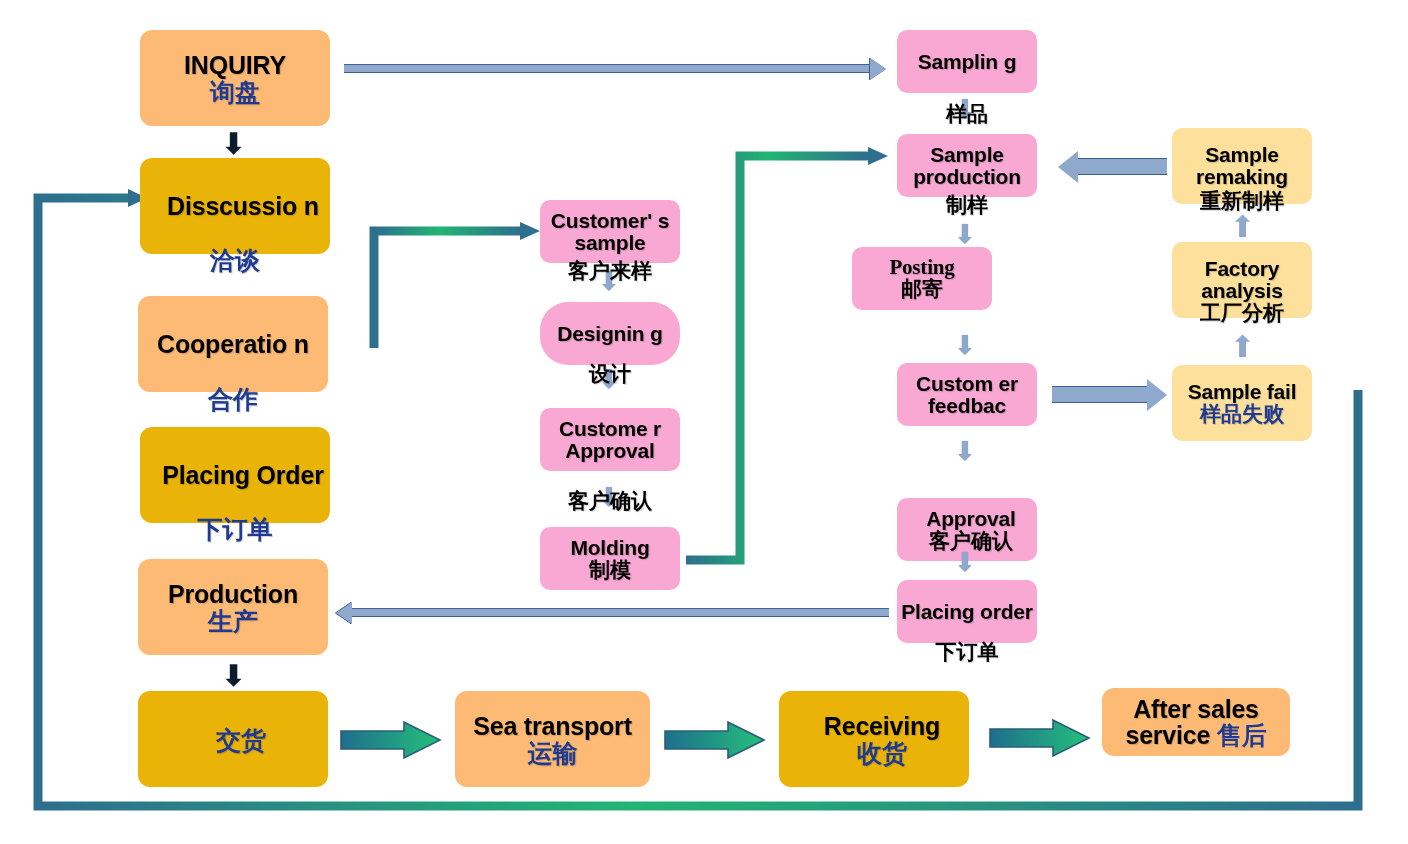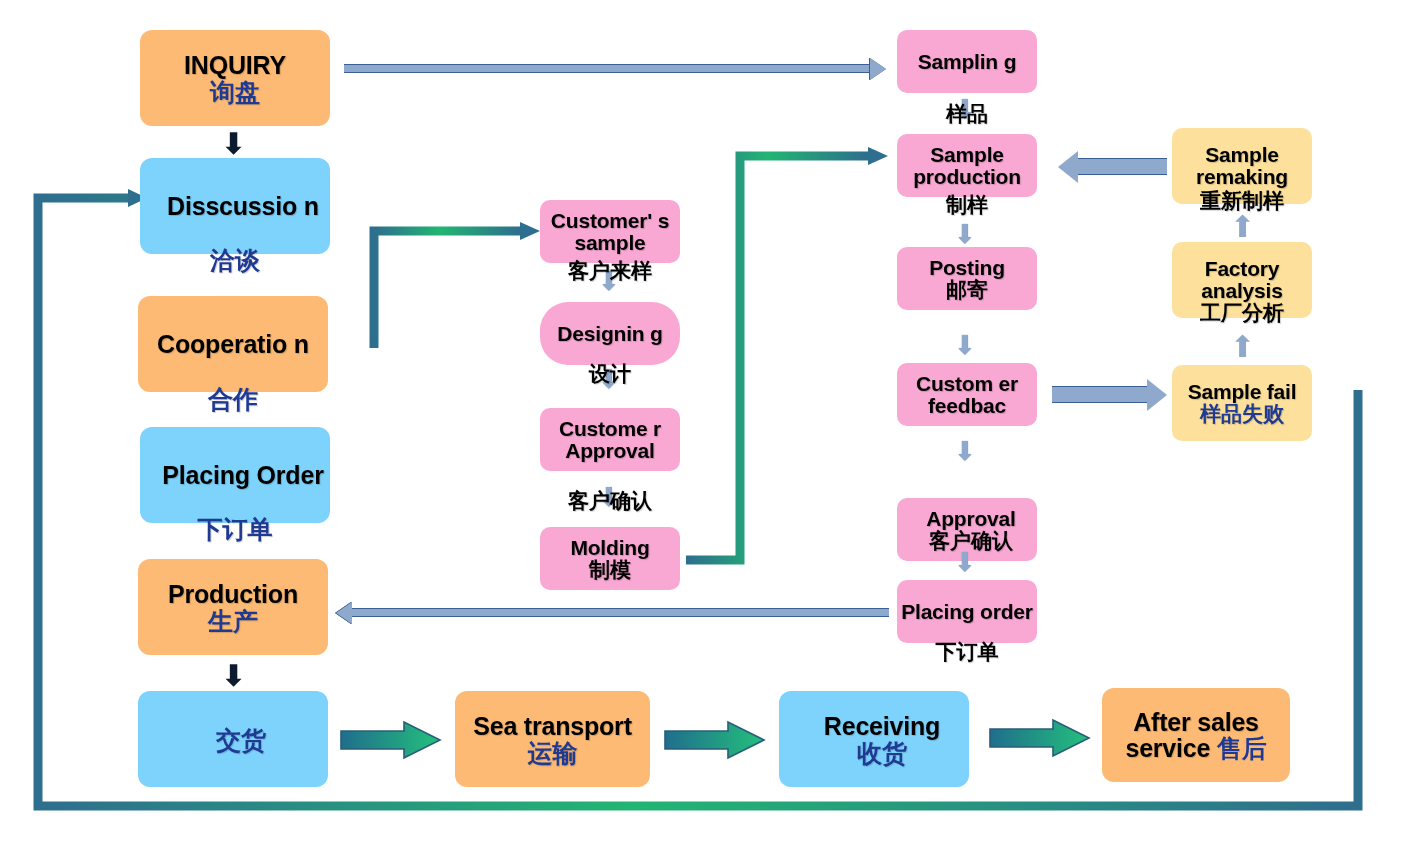--- a/index.html
+++ b/index.html
@@ -44,7 +44,7 @@
 
   
   .green{background:#fdba74;}
-  .blue{background:#7dd3fc;padding-left:16px;}
+  .blue{background:#eab308;padding-left:16px;}
   .gray{background:#f9a8d4;}
   .yellow{background:#FCE09B;}
 

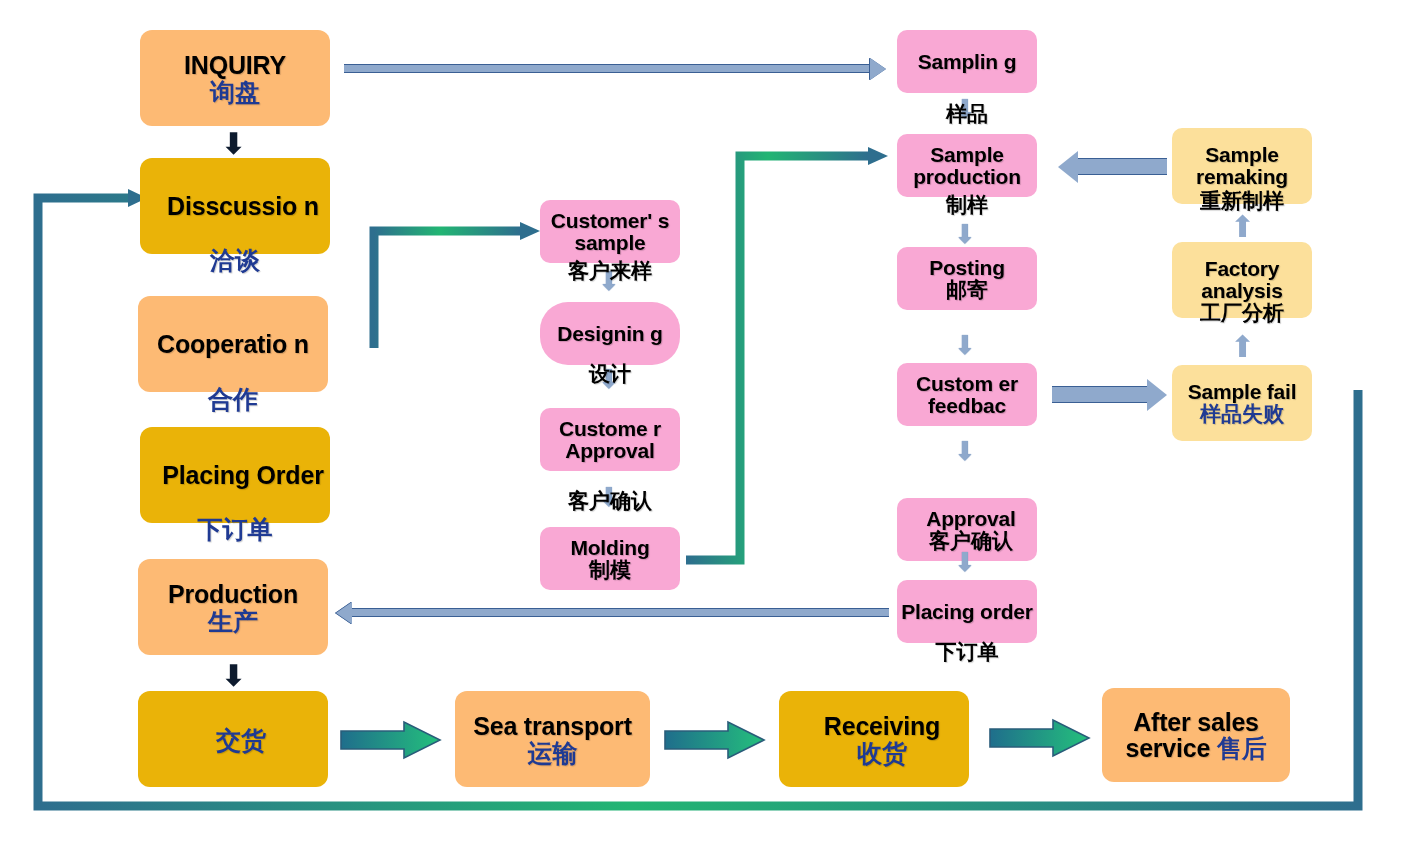--- a/index.html
+++ b/index.html
@@ -268,7 +268,7 @@
   </div>
   <div class="vdown" style="left:954px;top:221px;">⬇</div>
 
-  <div class="node gray small" style="left:897px;top:247px;">
+  <div class="node gray small" style="left:852px;top:247px;font-family:Liberation Serif, serif;">
     <span class="en">Posting</span>
     <span class="cn">邮寄</span>
   </div>

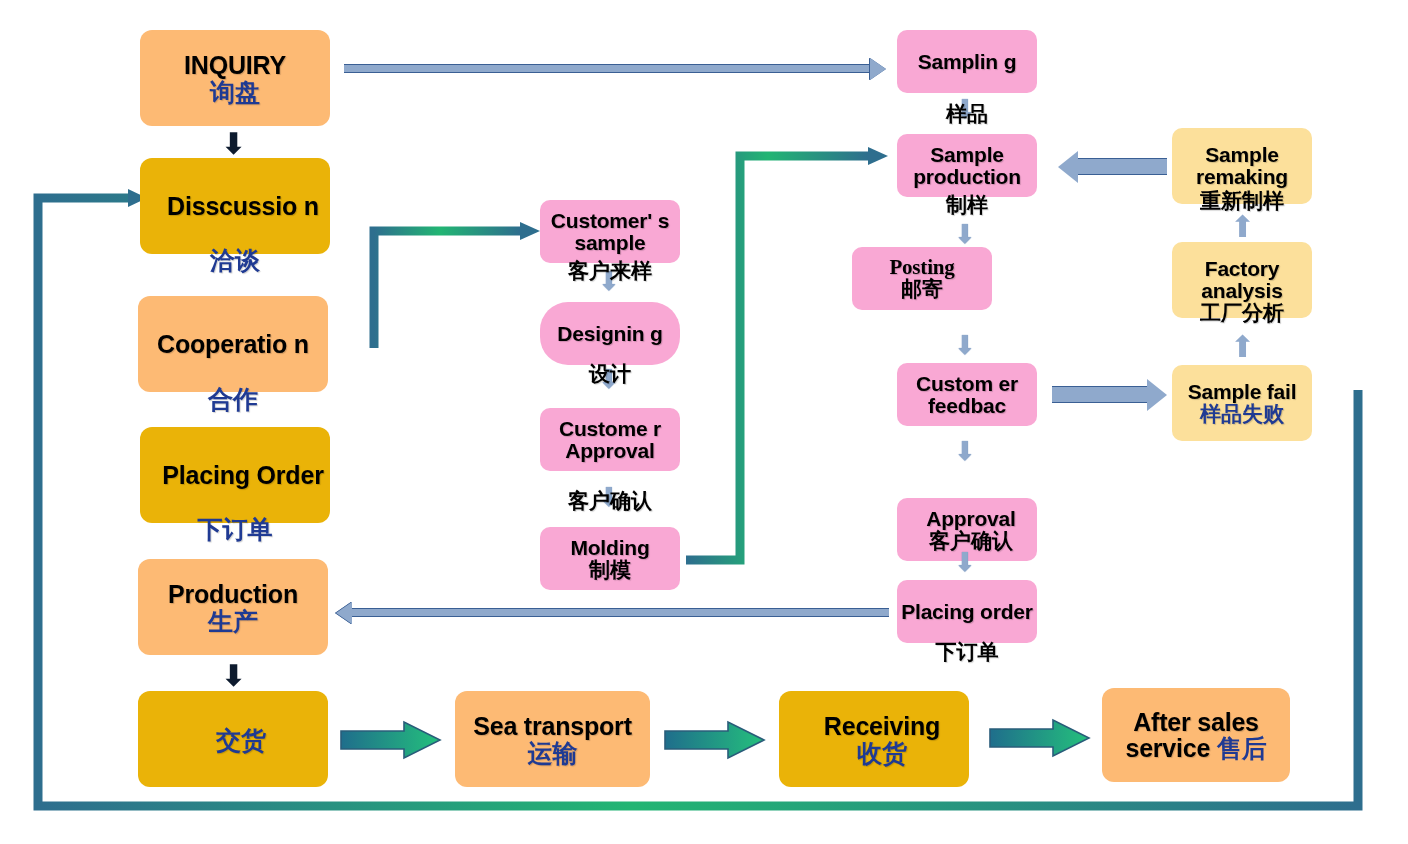--- a/index.html
+++ b/index.html
@@ -327,7 +327,7 @@
     <span class="cn">收货</span>
   </div>
 
-  <div class="node green big bot" style="left:1102px;top:688px;width:188px;height:94px;">
+  <div class="node green big bot" style="left:1102px;top:688px;width:188px;height:68px;">
     <span class="en" style="padding:0 6px;">
       <span>After sales service</span>
       <span class="cn" style="text-shadow:none;">售后</span>

